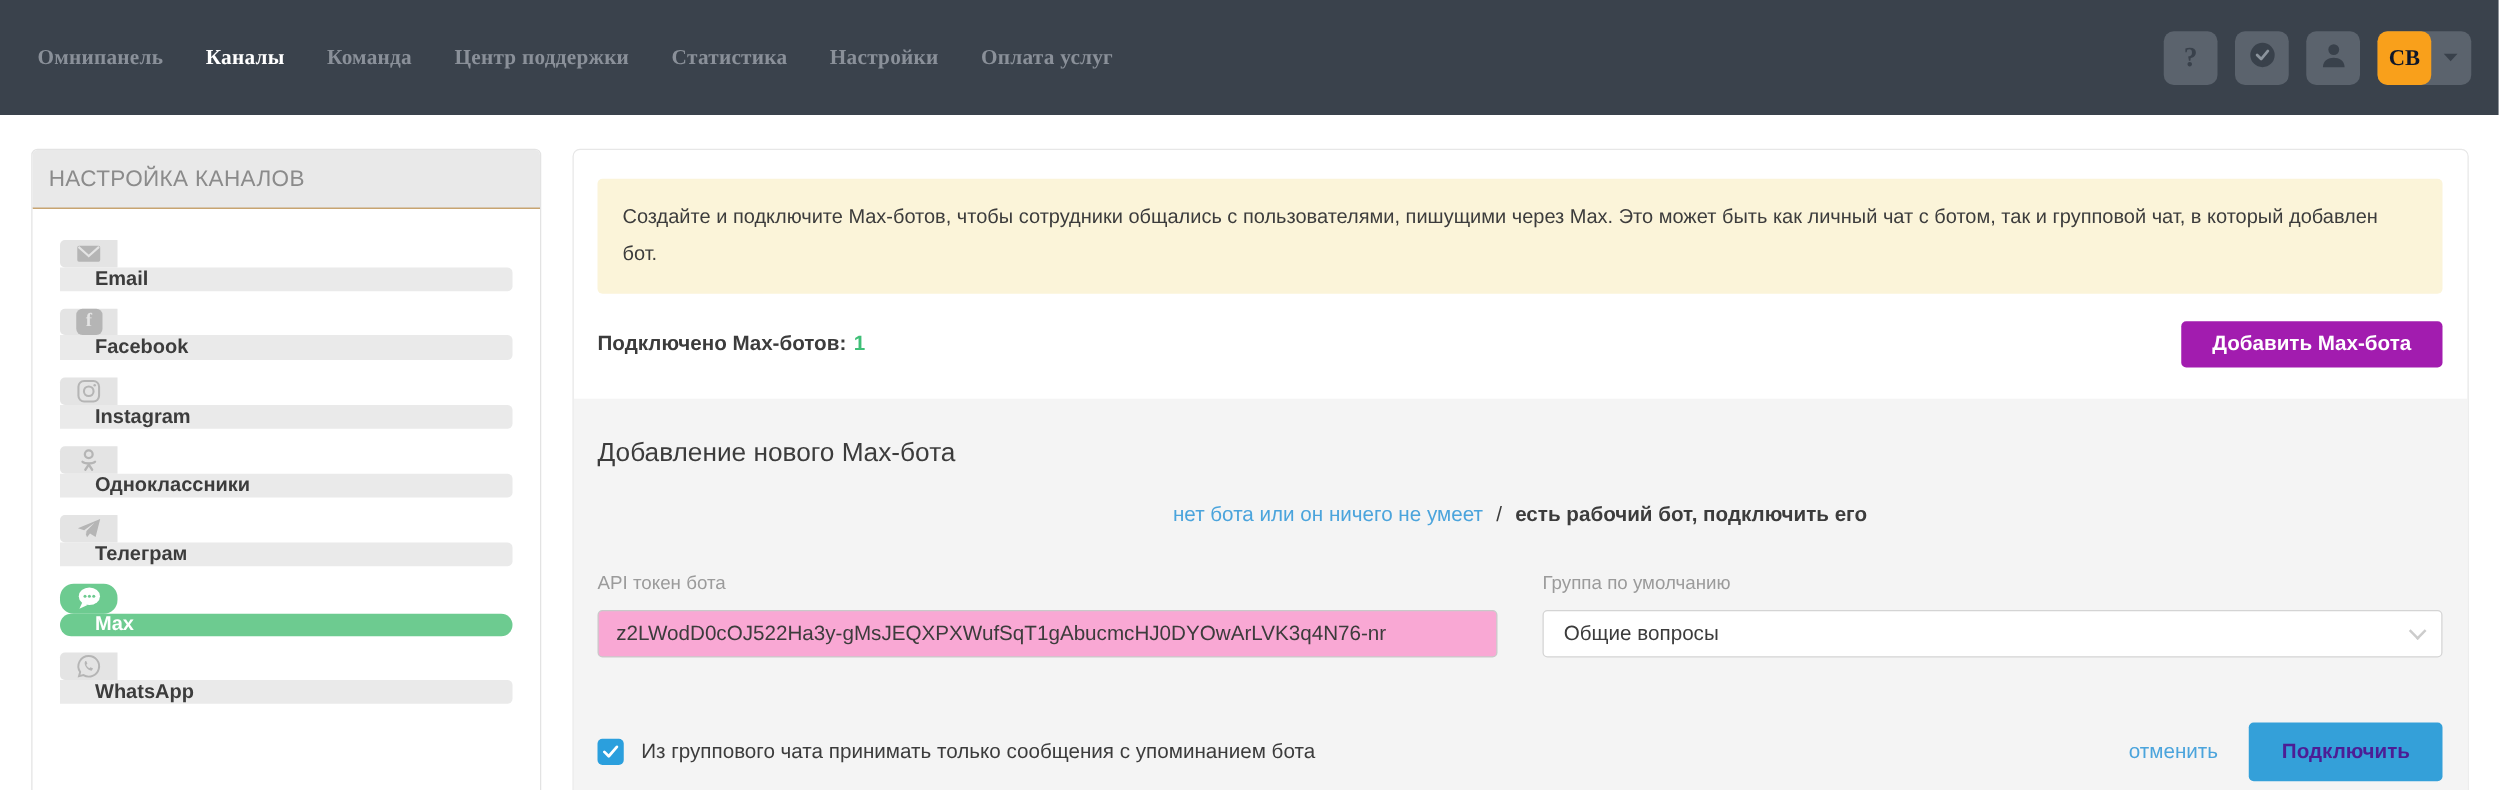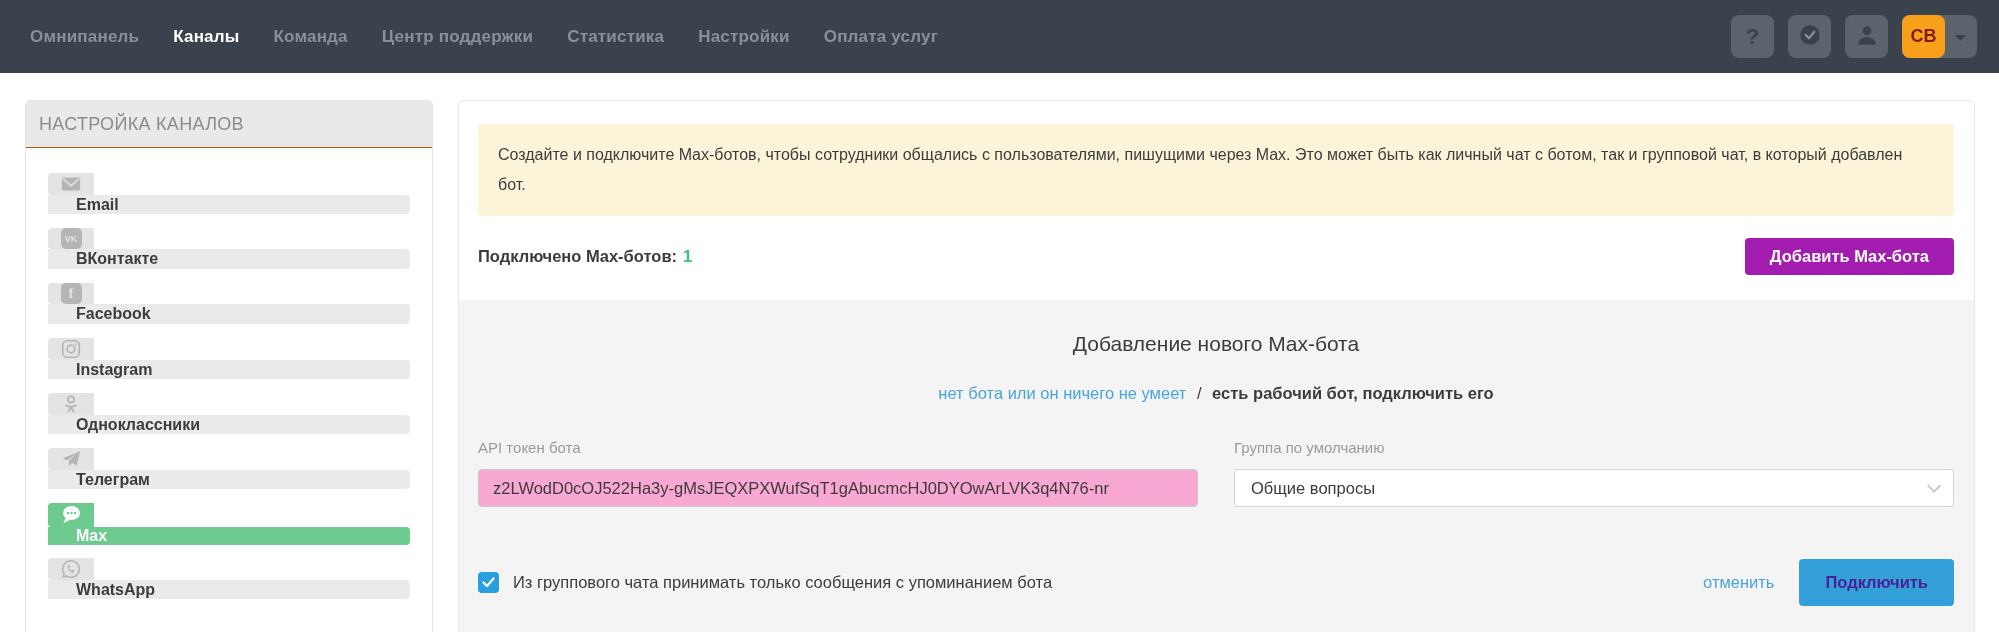--- a/index.html
+++ b/index.html
@@ -12,9 +12,10 @@
 
   
   .topnav {
-    height: 73px; background: #3a424c;
+    height: 92px; background: #3a424c;
     display: flex; align-items: center;
     padding: 0 22px 0 30px;
+    font-family: Liberation Serif, serif;
   }
   .nav-items { display: flex; align-items: center; gap: 34px; }
   .nav-item {

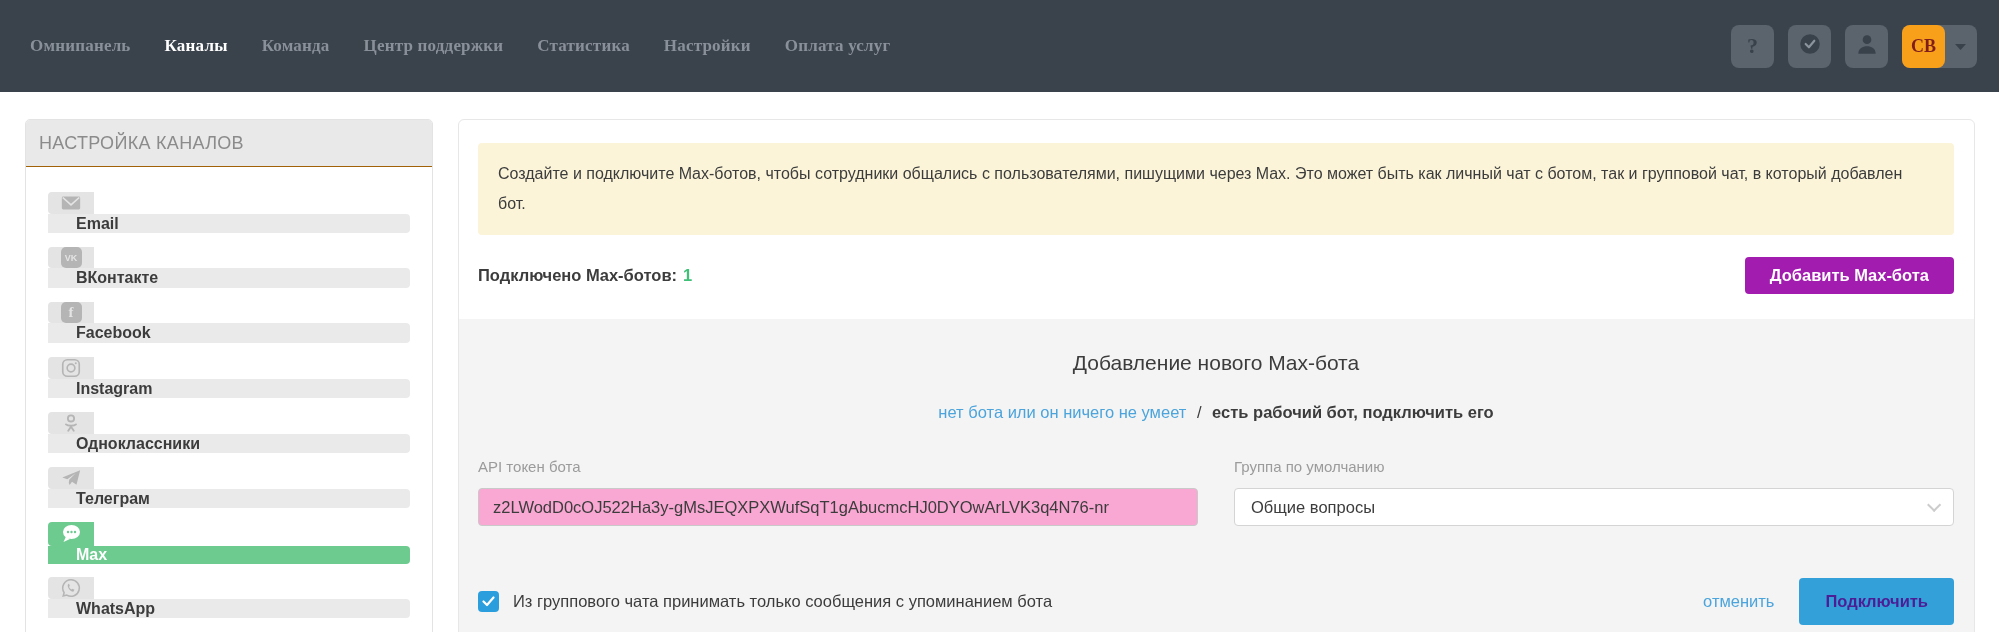--- a/index.html
+++ b/index.html
@@ -35,7 +35,7 @@
   }
   .avatar-box {
     width: 43px; height: 43px; border-radius: 8px; background: #f9a01b;
-    color: #7f1d1d; font-weight: bold; font-size: 18px;
+    color: #0f172a; font-weight: bold; font-size: 18px;
     display: flex; align-items: center; justify-content: center;
   }
   .caret { margin-left: 9px; }

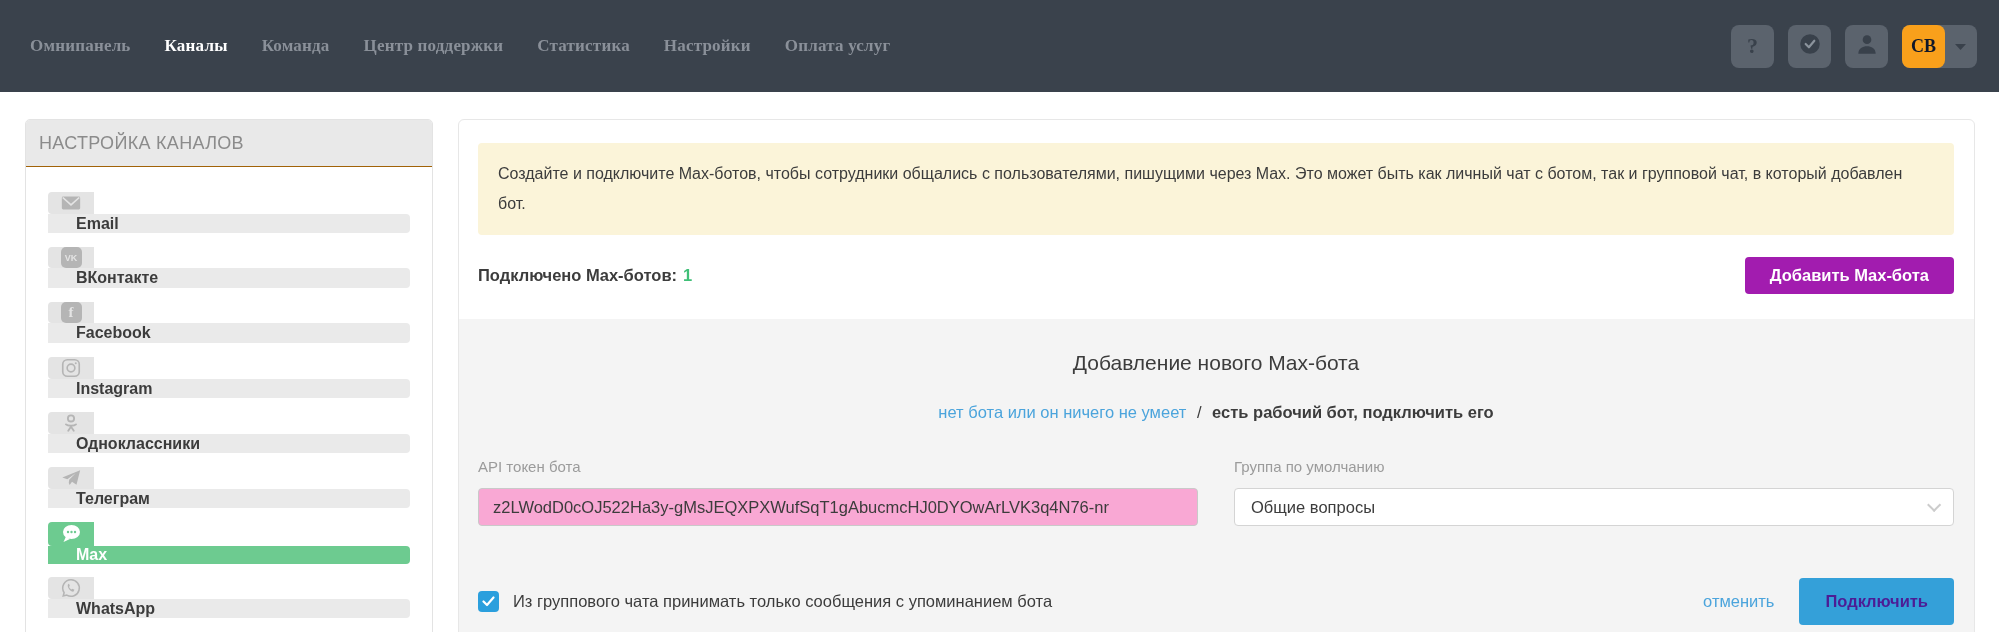--- a/index.html
+++ b/index.html
@@ -212,12 +212,6 @@
         <div class="label-cell">Email</div>
       </div>
 
-      <div class="channel">
-        <div class="icon-cell">
-          <span class="glyph-badge glyph-vk">VK</span>
-        </div>
-        <div class="label-cell">ВКонтакте</div>
-      </div>
 
       <div class="channel">
         <div class="icon-cell">

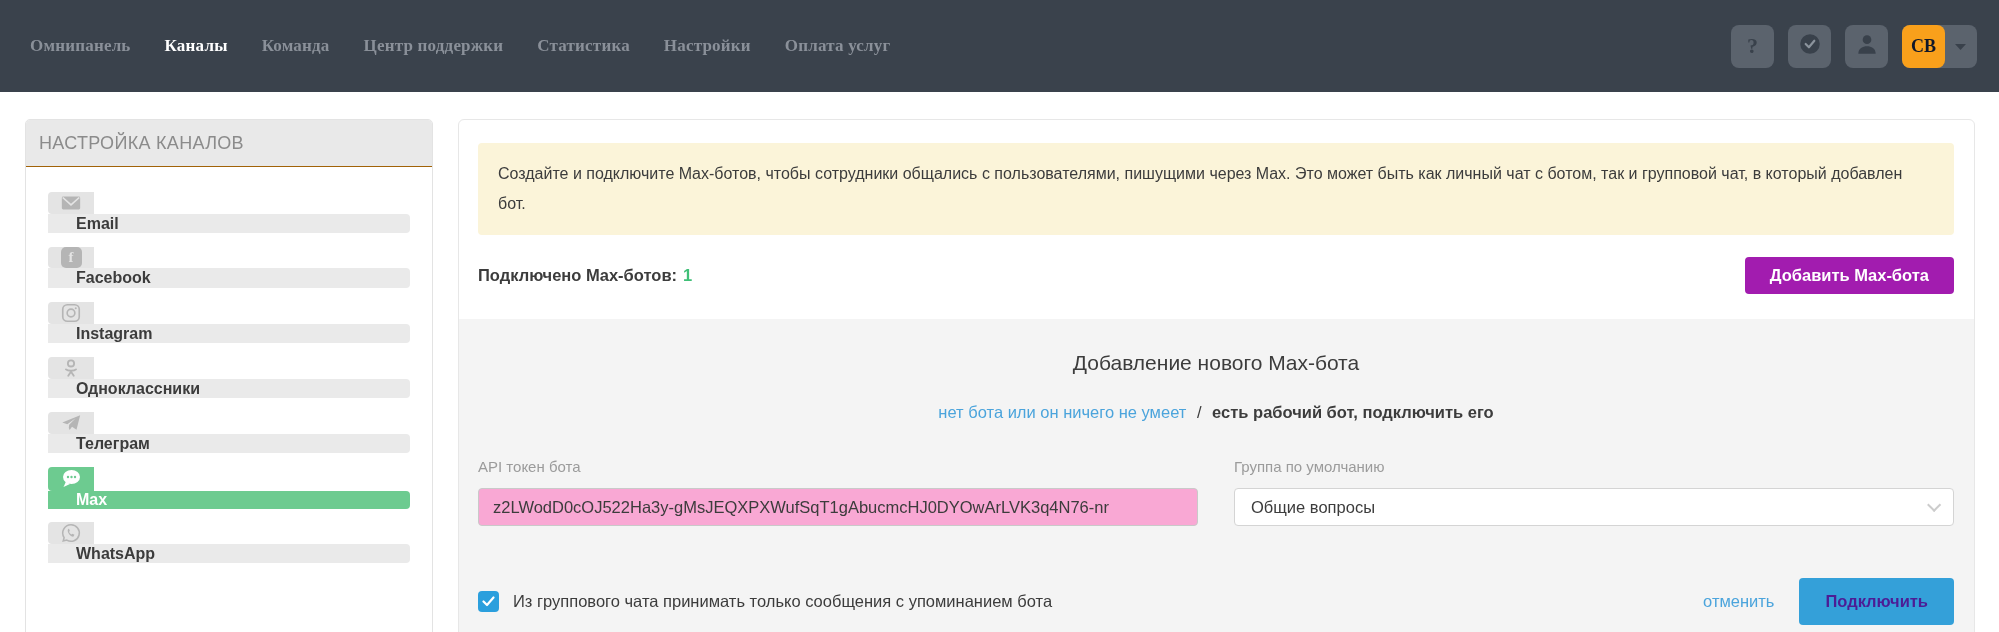--- a/index.html
+++ b/index.html
@@ -108,7 +108,7 @@
     padding: 32px 20px 40px 19px;
   }
   .form-title {
-    text-align: center; font-size: 21px; font-weight: normal; color: #3c3c3c;
+    text-align: left; font-size: 21px; font-weight: normal; color: #3c3c3c;
   }
   .form-tabs {
     margin-top: 28px; text-align: center; font-size: 16.5px;

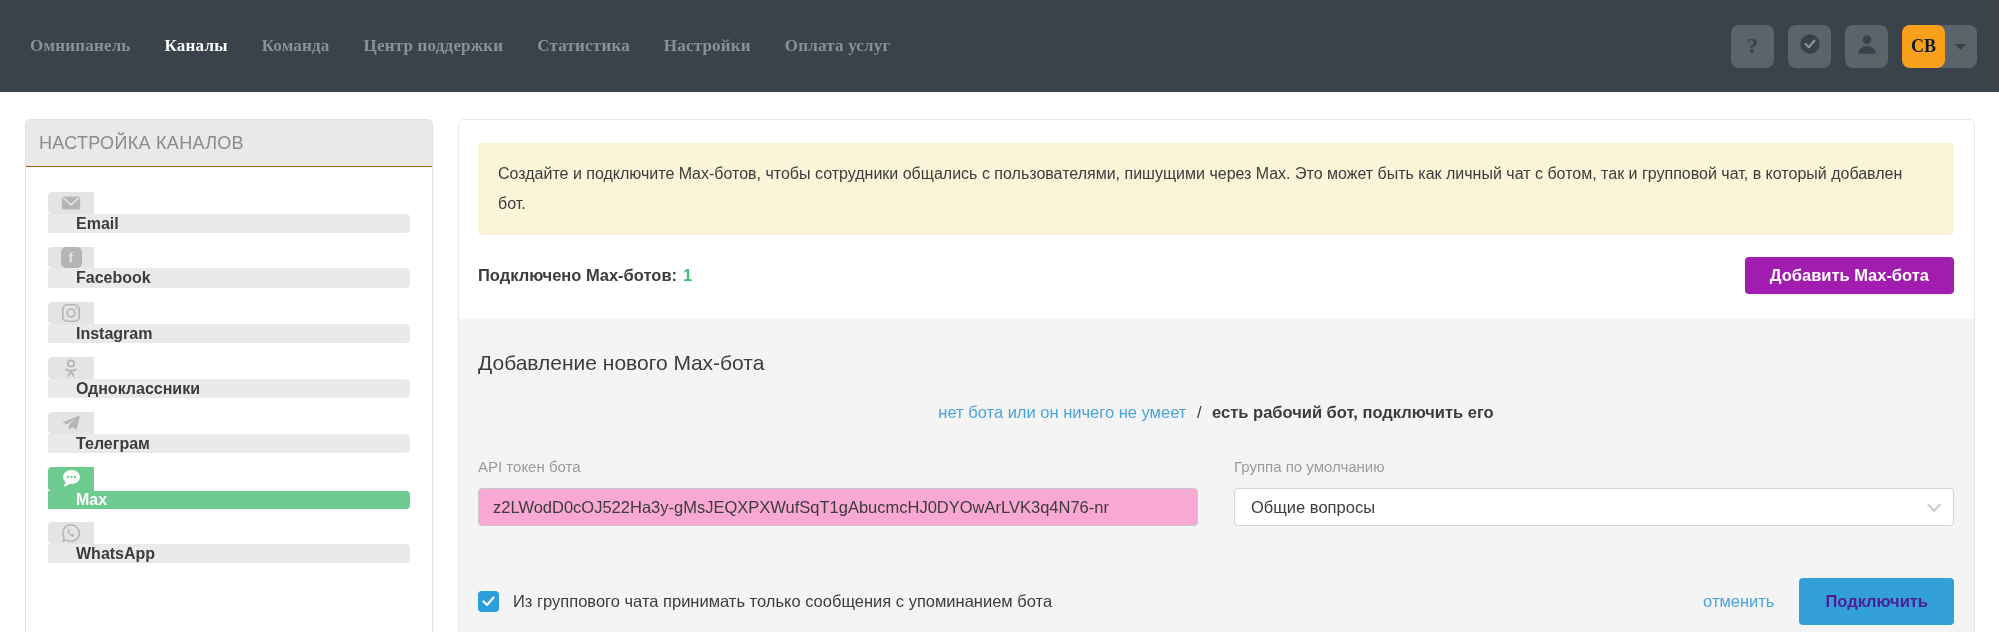--- a/index.html
+++ b/index.html
@@ -69,7 +69,7 @@
     display: flex; align-items: center; padding-left: 28px;
     font-size: 16px; font-weight: bold; color: #3c3c3c;
   }
-  .channel.active .icon-cell, .channel.active .label-cell { background: #6dcb90; }
+  .channel.active .icon-cell, .channel.active .label-cell { background: #6dcb90; border-radius: 11px; }
   .channel.active .label-cell { color: #ffffff; }
   .glyph-badge {
     width: 21px; height: 21px; border-radius: 5px; background: #b5b5b5;

